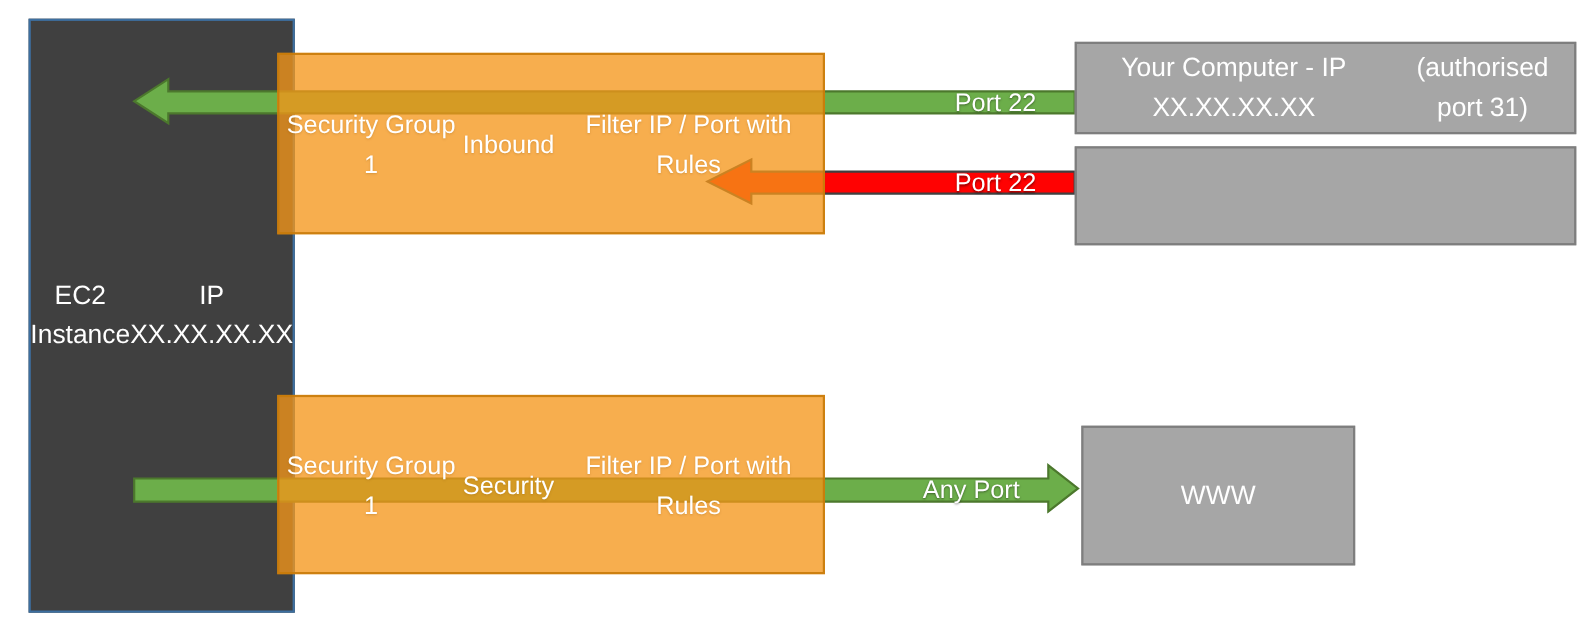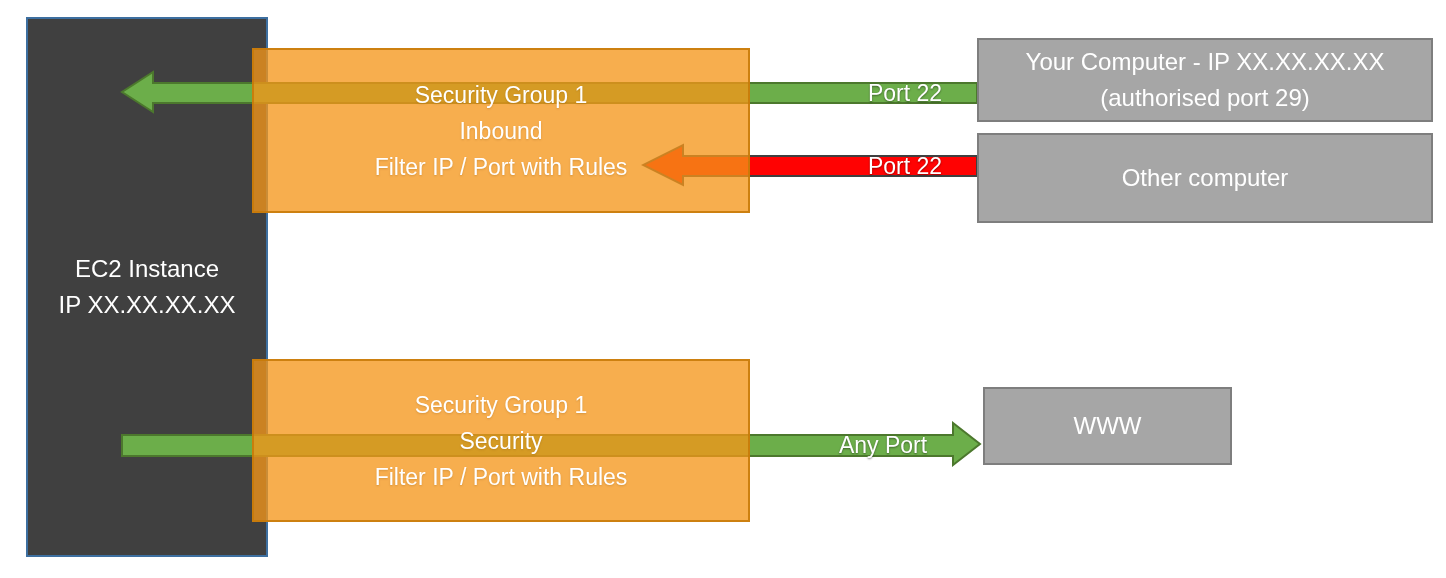--- a/index.html
+++ b/index.html
@@ -15,7 +15,7 @@
     position: absolute;
     box-sizing: border-box;
     display: flex;
-    flex-direction: column;
+    flex-direction: row;
     align-items: center;
     justify-content: center;
     text-align: center;

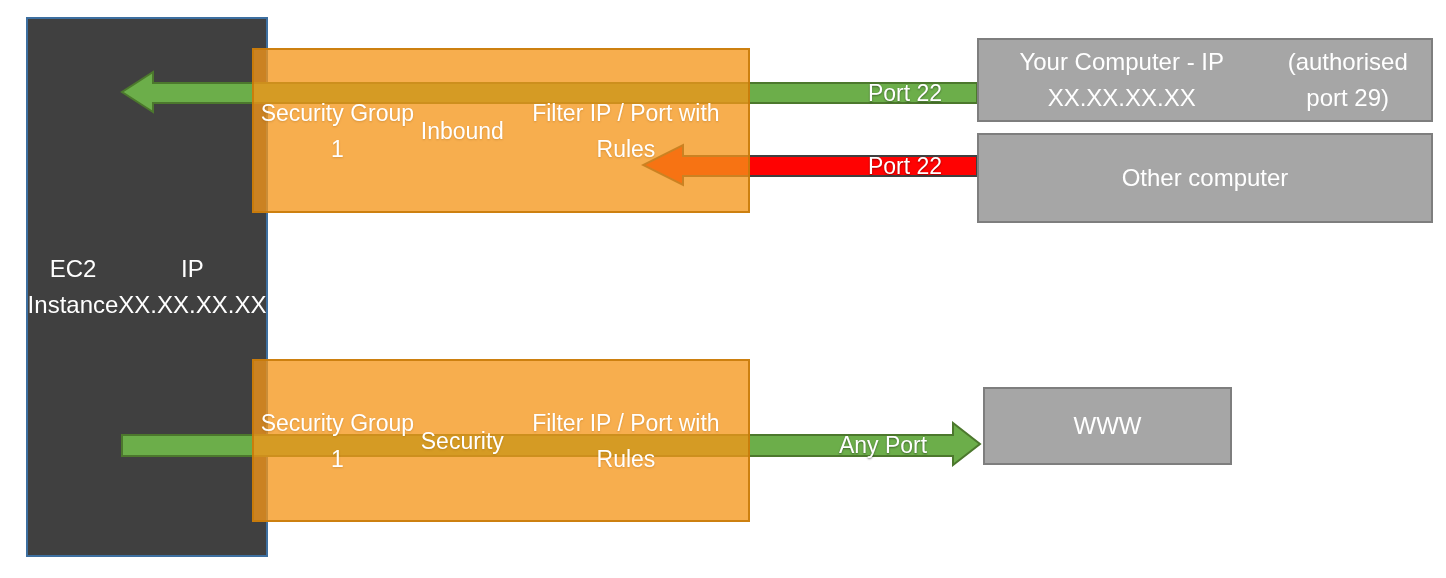--- a/index.html
+++ b/index.html
@@ -107,7 +107,7 @@
 
   <div class="box gray-box" id="your-computer">
     <span class="line">Your Computer - IP XX.XX.XX.XX</span>
-    <span class="line">(authorised port 29)</span>
+    <span class="line">(authorised port 31)</span>
   </div>
 
   <div class="box gray-box" id="other-computer">

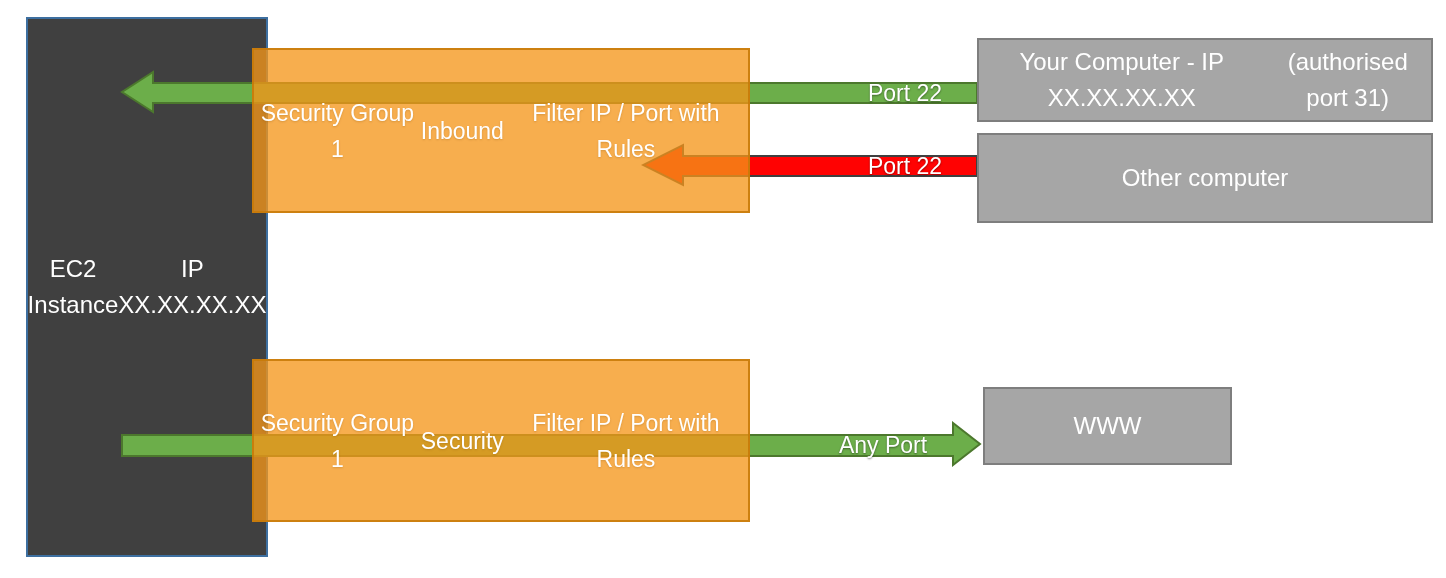--- a/index.html
+++ b/index.html
@@ -111,7 +111,6 @@
   </div>
 
   <div class="box gray-box" id="other-computer">
-    <span class="line">Other computer</span>
   </div>
 
   <div class="box gray-box" id="www-box">

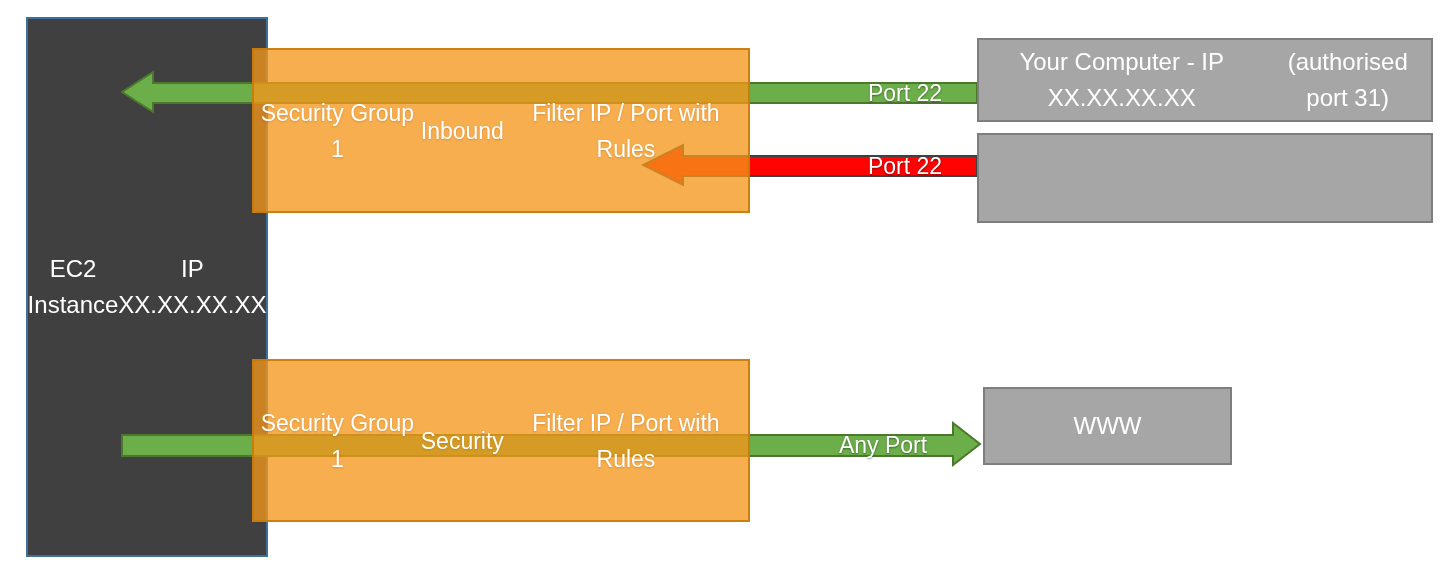--- a/index.html
+++ b/index.html
@@ -49,7 +49,7 @@
   }
   #your-computer  { left: 977px; top: 38px;  width: 456px; height: 84px; }
   #other-computer { left: 977px; top: 133px; width: 456px; height: 90px; }
-  #www-box        { left: 983px; top: 387px; width: 249px; height: 78px; }
+  #www-box        { left: 983px; top: 387px; width: 249px; height: 127px; }
 
   .arrow-svg { position: absolute; z-index: 2; display: block; }
   #arrow-inbound-allowed { left: 120px; top: 70px; }

